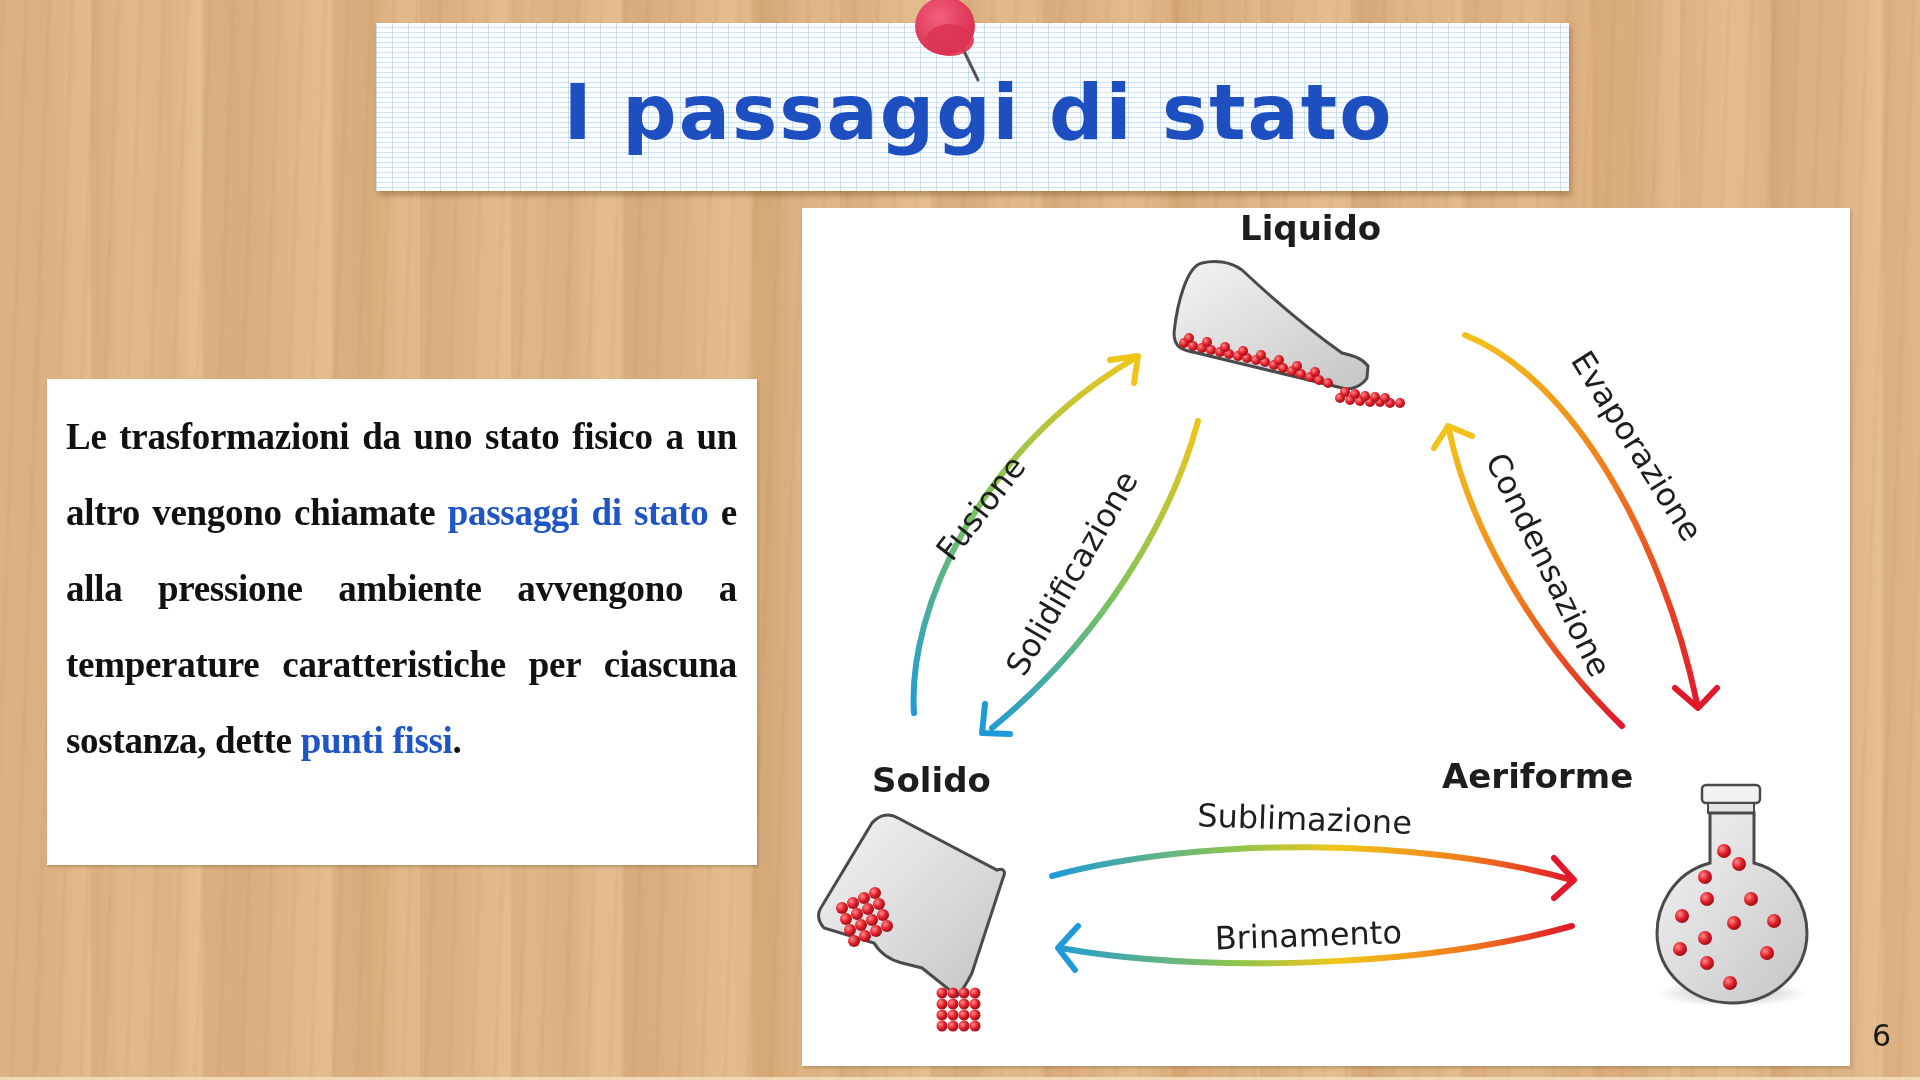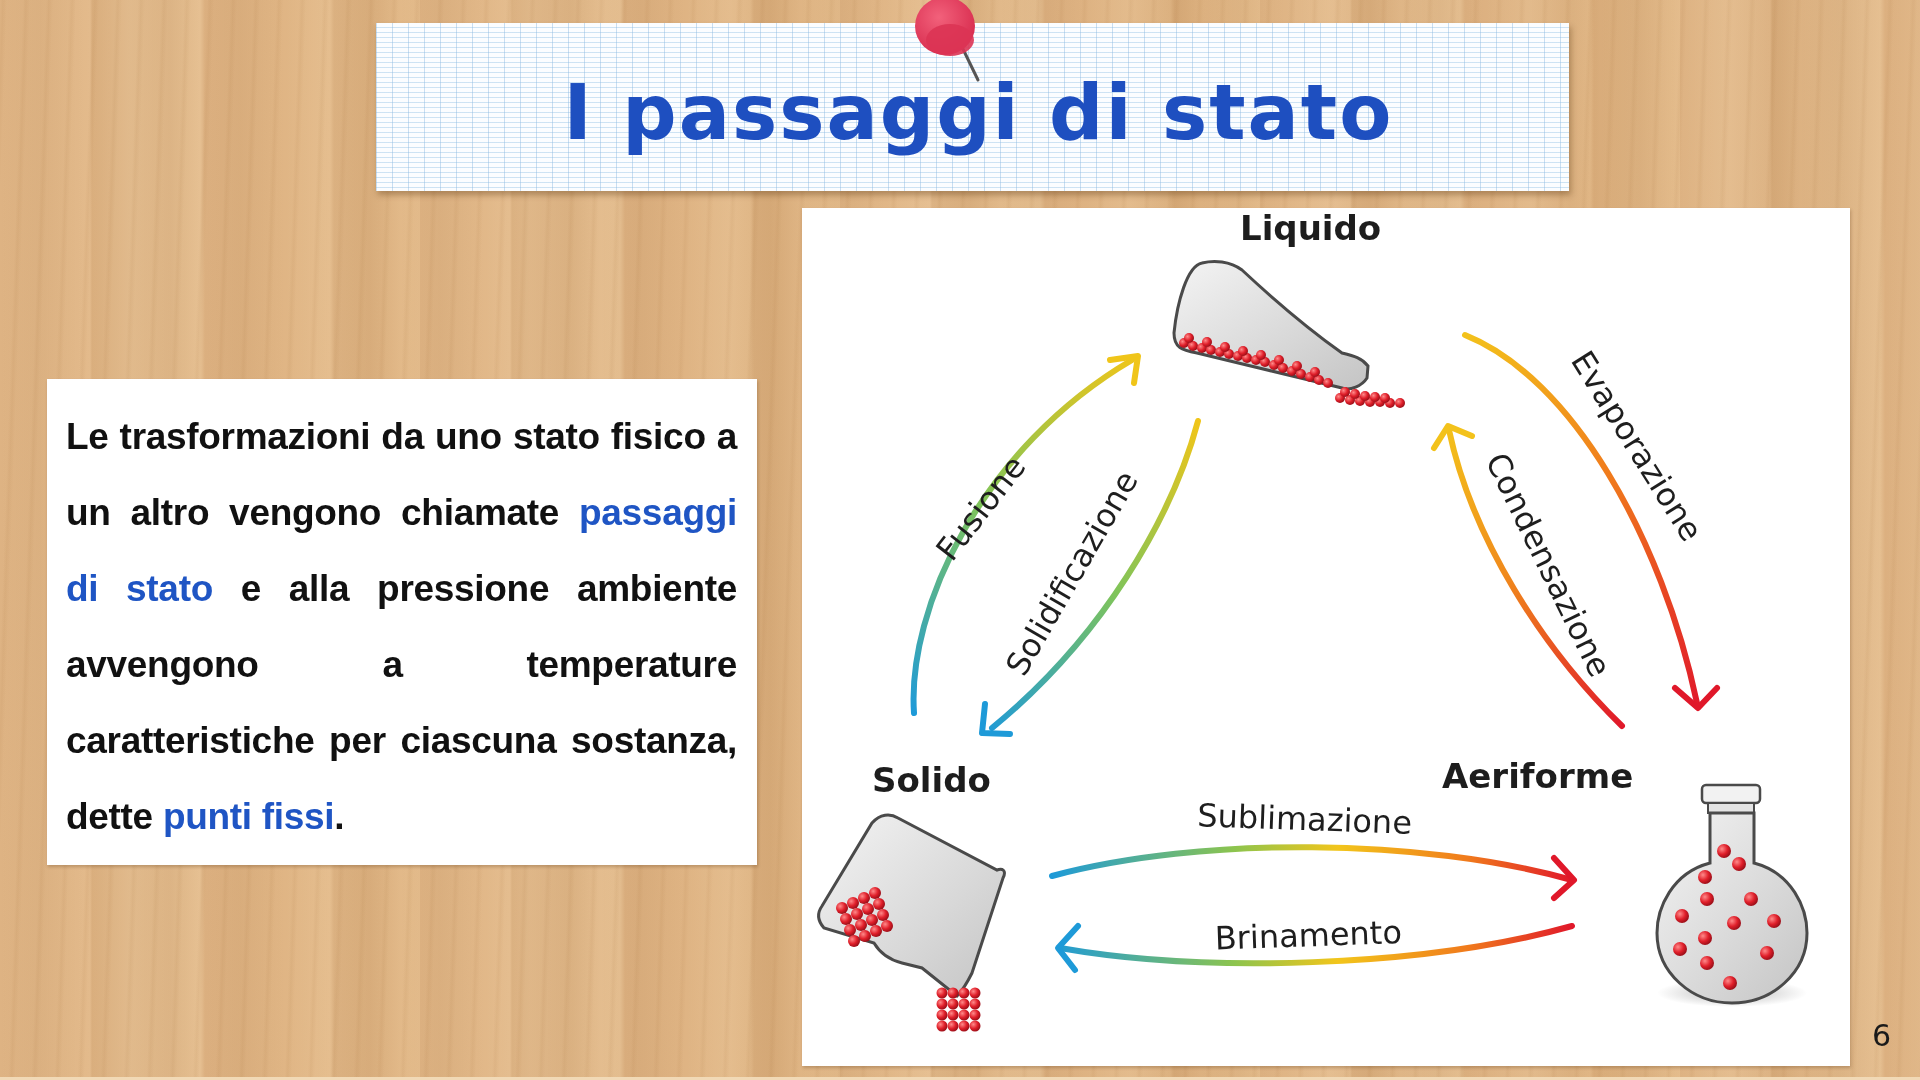--- a/index.html
+++ b/index.html
@@ -55,7 +55,7 @@
     }
     .text-card p {
       margin: 0;
-      font-family: Liberation Sans, sans-serif;
+      font-family: Liberation Serif, serif;
       font-weight: bold; font-size: 37px; line-height: 76px;
       color: #111111; text-align: justify; letter-spacing: -0.3px;
     }

